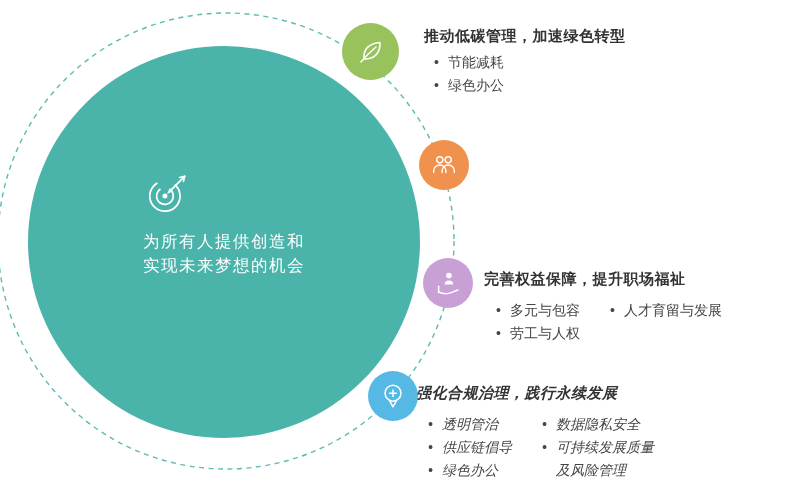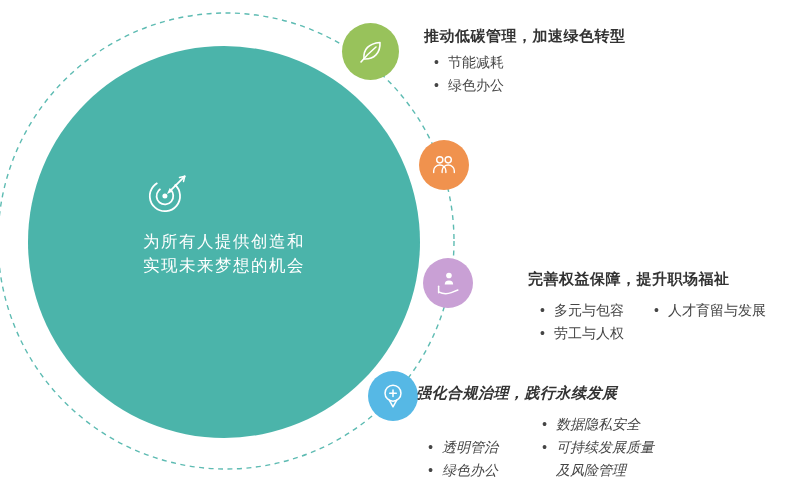--- a/index.html
+++ b/index.html
@@ -49,7 +49,7 @@
   .block2 { left:508px; top:156px; }
   .block2 .bullets { margin-left:16px; }
 
-  .block3 { left:528px; top:270px; }
+  .block3 { left:484px; top:270px; }
   .block3 .cols { margin-left:12px;justify-content:flex-end; }
   .block3 .col1 { min-width:100px; margin-right:14px; }
 

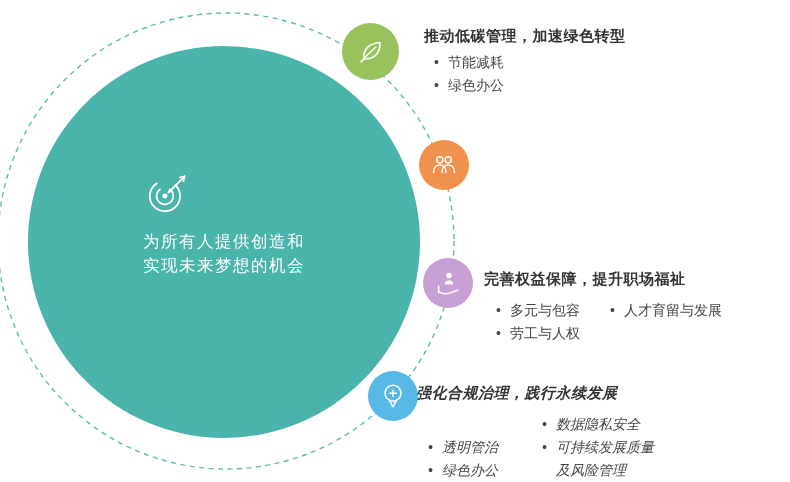--- a/index.html
+++ b/index.html
@@ -155,6 +155,7 @@
     <div class="cols">
       <ul class="bullets col1">
         <li>透明管治</li>
+        <li>供应链倡导</li>
         <li>绿色办公</li>
       </ul>
       <ul class="bullets col2">

